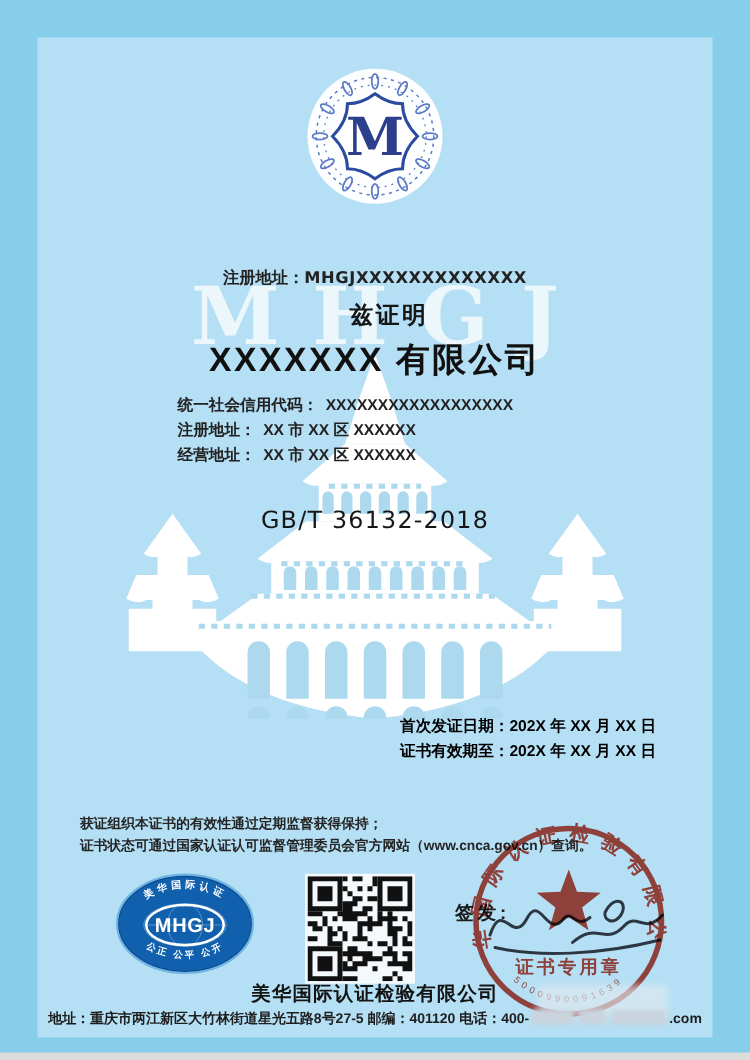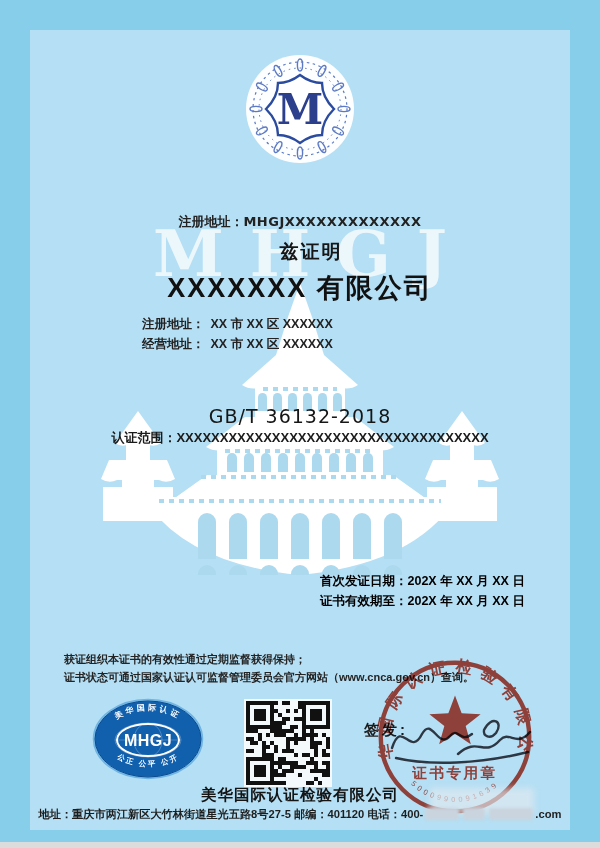--- a/index.html
+++ b/index.html
@@ -149,6 +149,9 @@
 
   <div id="info" class="abs">
     <div class="row">
+      <span>统一社会信用代码：</span><span class="val">XXXXXXXXXXXXXXXXXX</span>
+    </div>
+    <div class="row">
       <span>注册地址：</span><span class="val">XX 市 XX 区 XXXXXX</span>
     </div>
     <div class="row">

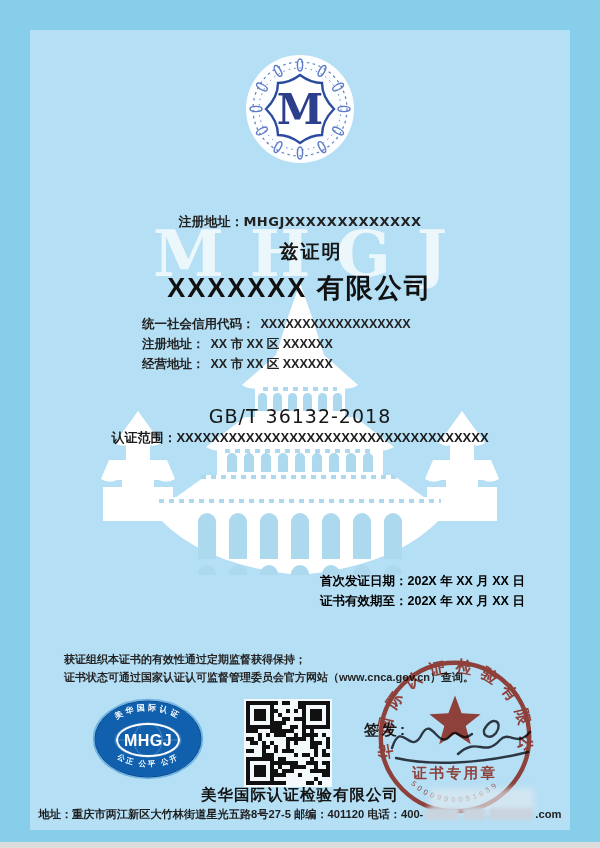--- a/index.html
+++ b/index.html
@@ -160,9 +160,6 @@
   </div>
 
   <div id="std-code" class="abs ctr">GB/T 36132-2018</div>
-  <div id="scope" class="abs ctr">
-    <span>认证范围：</span><span>XXXXXXXXXXXXXXXXXXXXXXXXXXXXXXXXXXXX</span>
-  </div>
 
   <div id="dates" class="abs">
     <div class="row">

